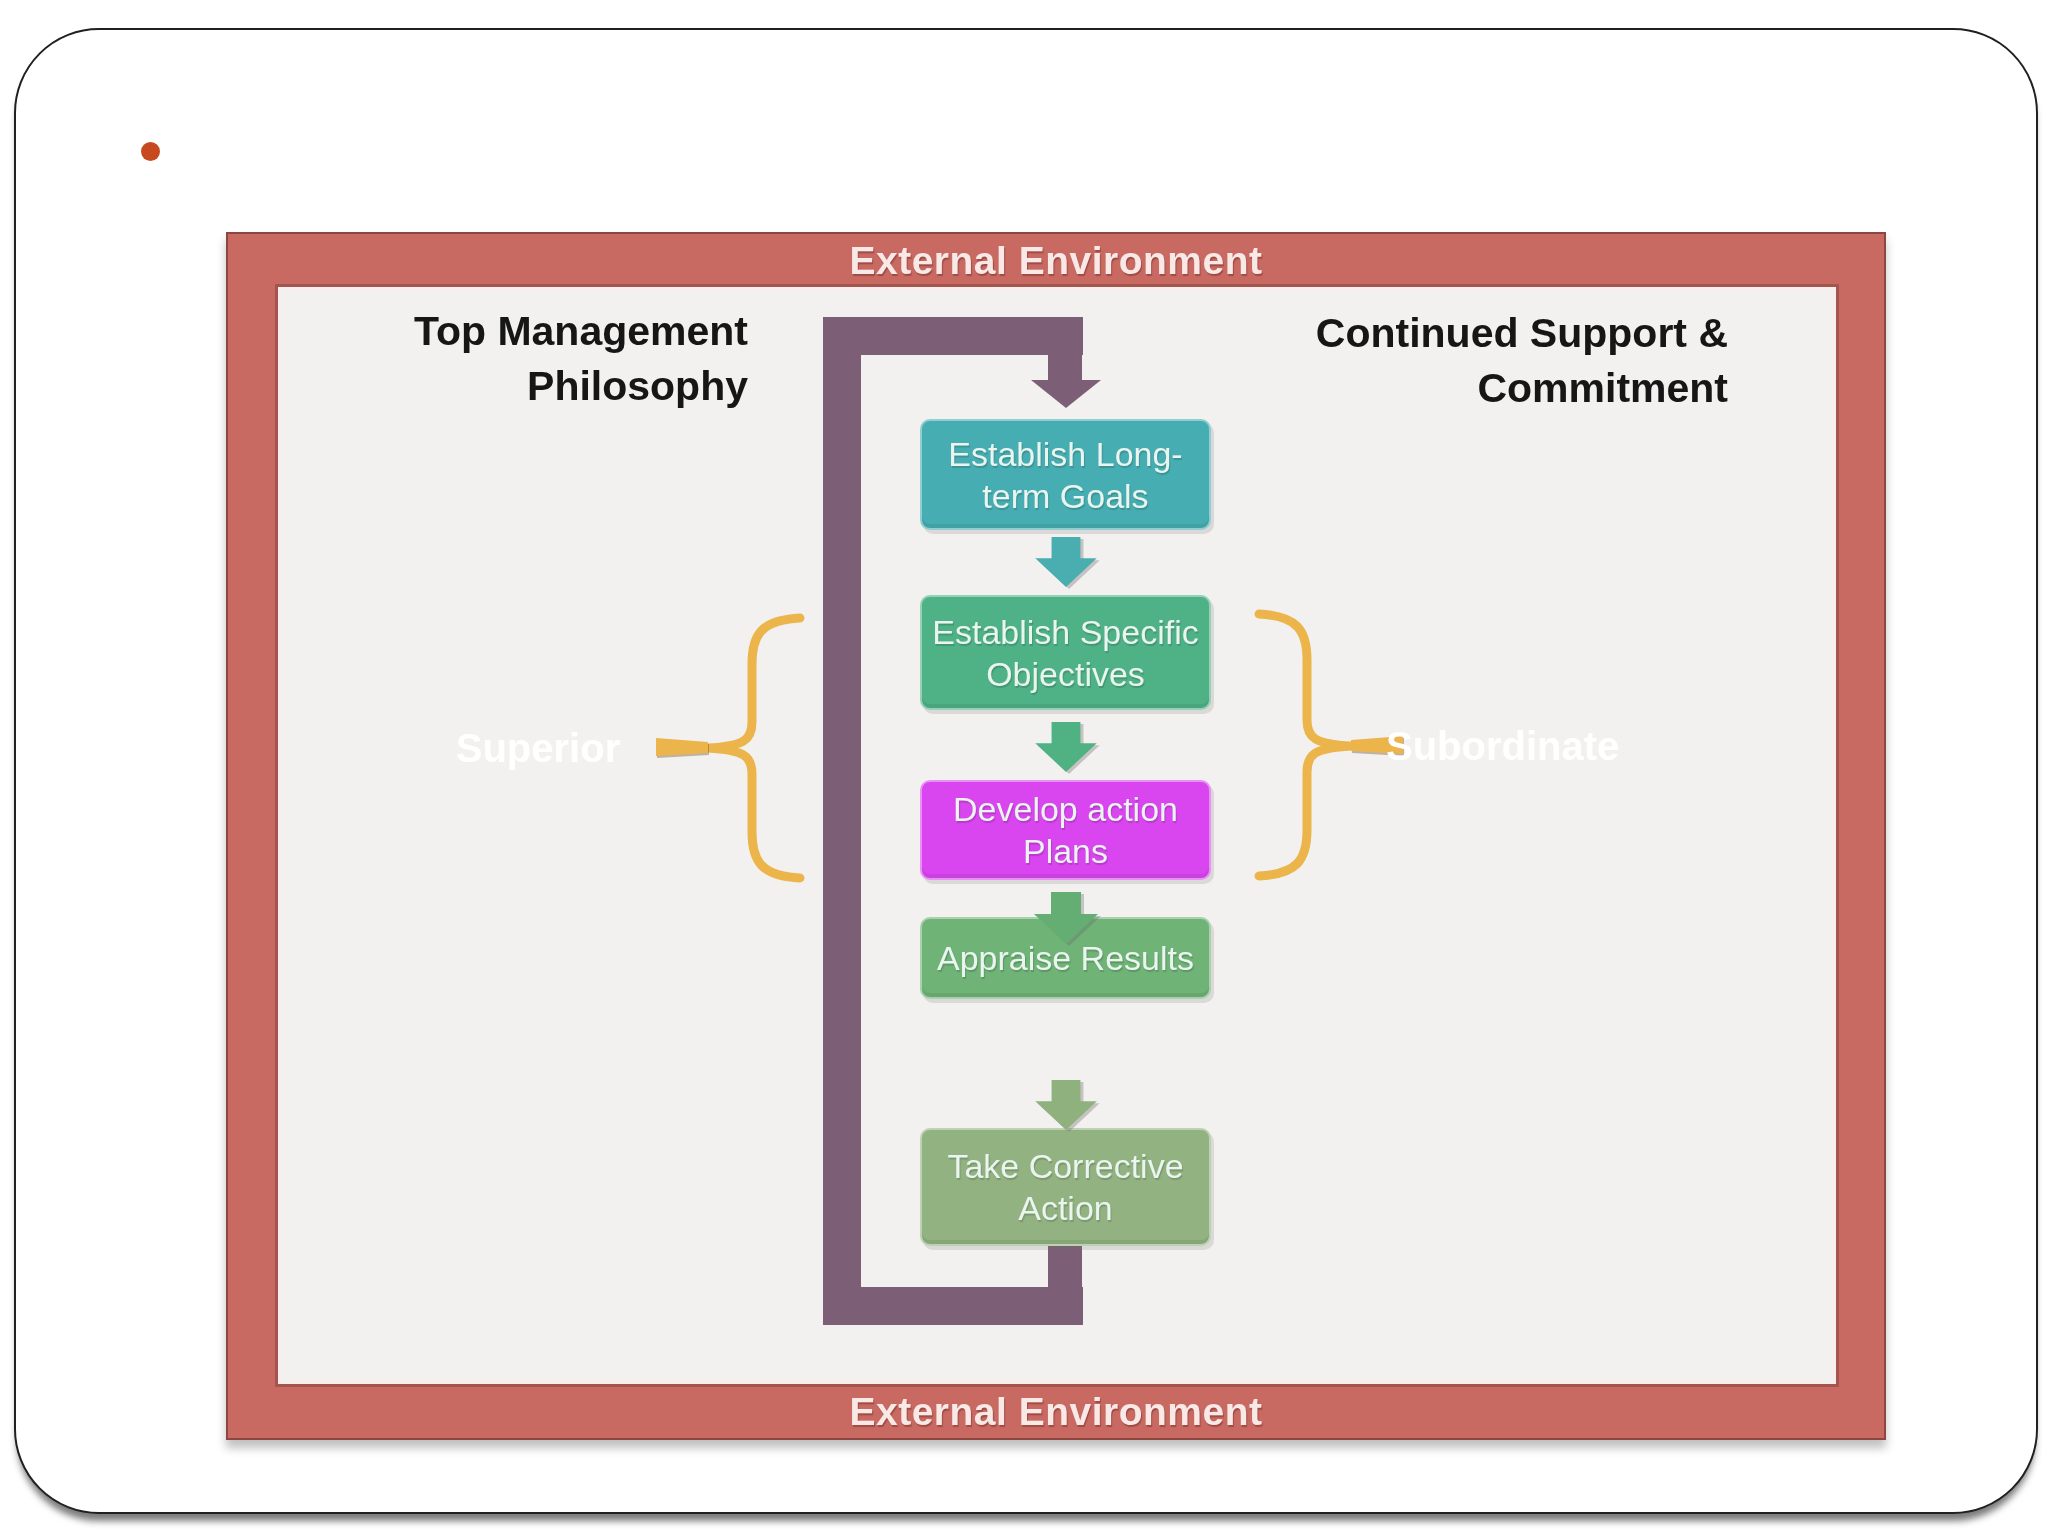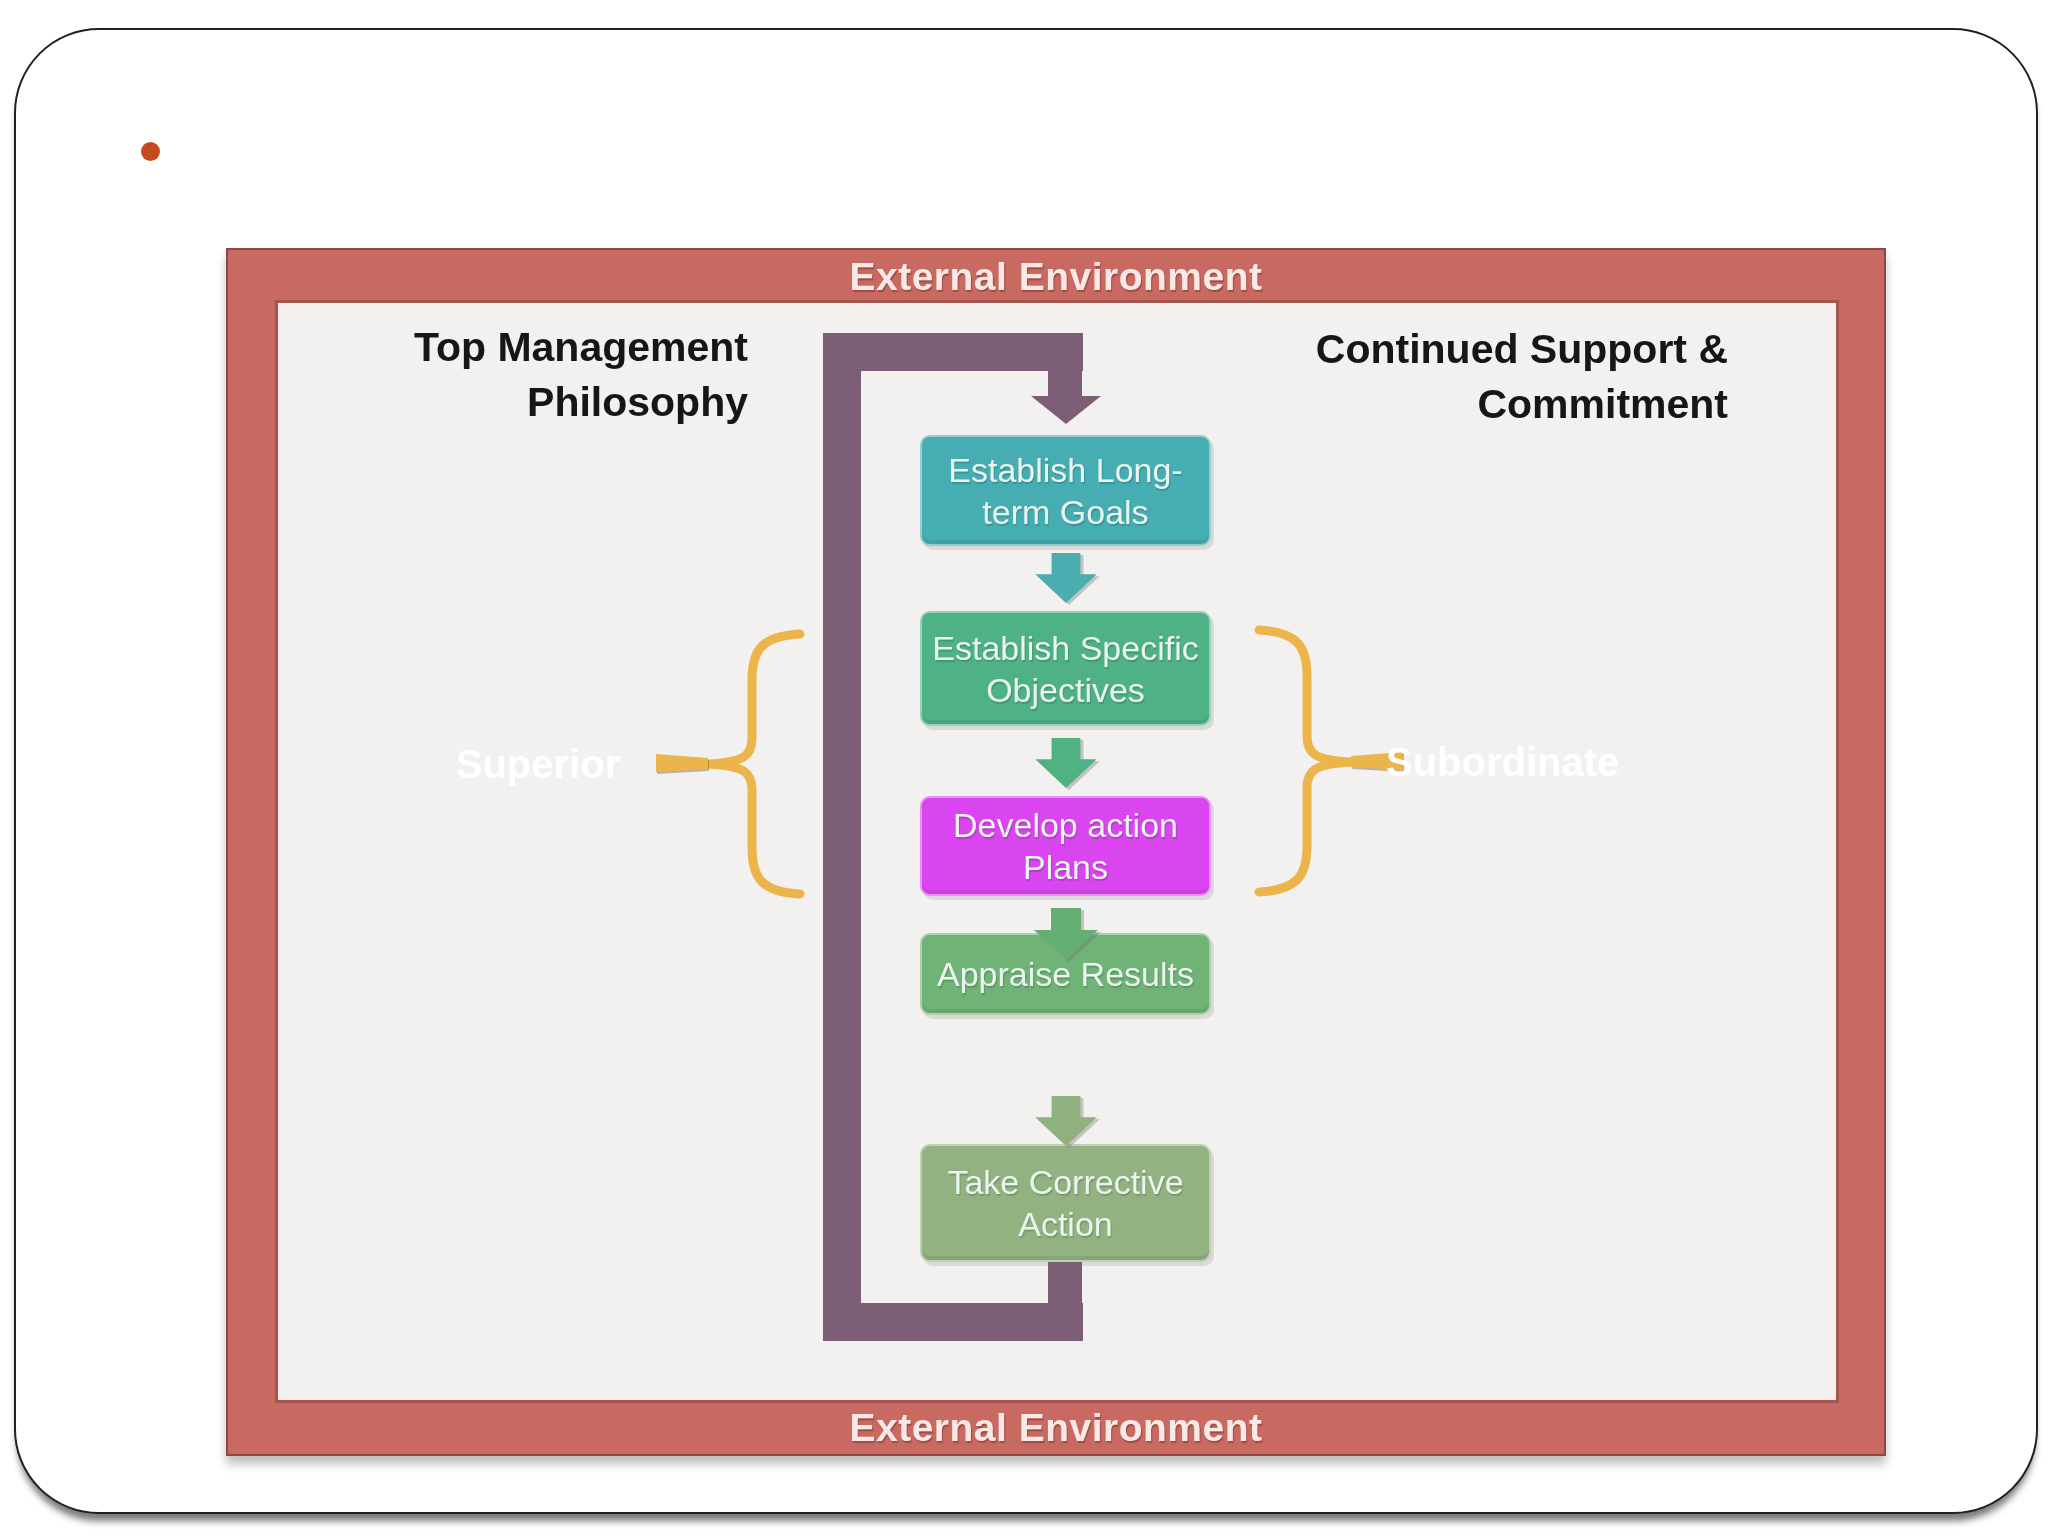--- a/index.html
+++ b/index.html
@@ -15,7 +15,7 @@
   
   .diagram{position:absolute;left:210px;top:202px;width:1660px;height:1208px;
            border:2px solid #8e4640;box-sizing:border-box;
-           box-shadow:0 8px 9px rgba(0,0,0,.25);margin-top:16px;}
+           box-shadow:0 8px 9px rgba(0,0,0,.25);}
   .band{position:absolute;left:0;width:100%;text-align:center;font-weight:bold;font-size:39px;
         letter-spacing:.5px;text-shadow:1px 2px 1px rgba(110,35,30,.45);}
   .band-top{top:5px;}

